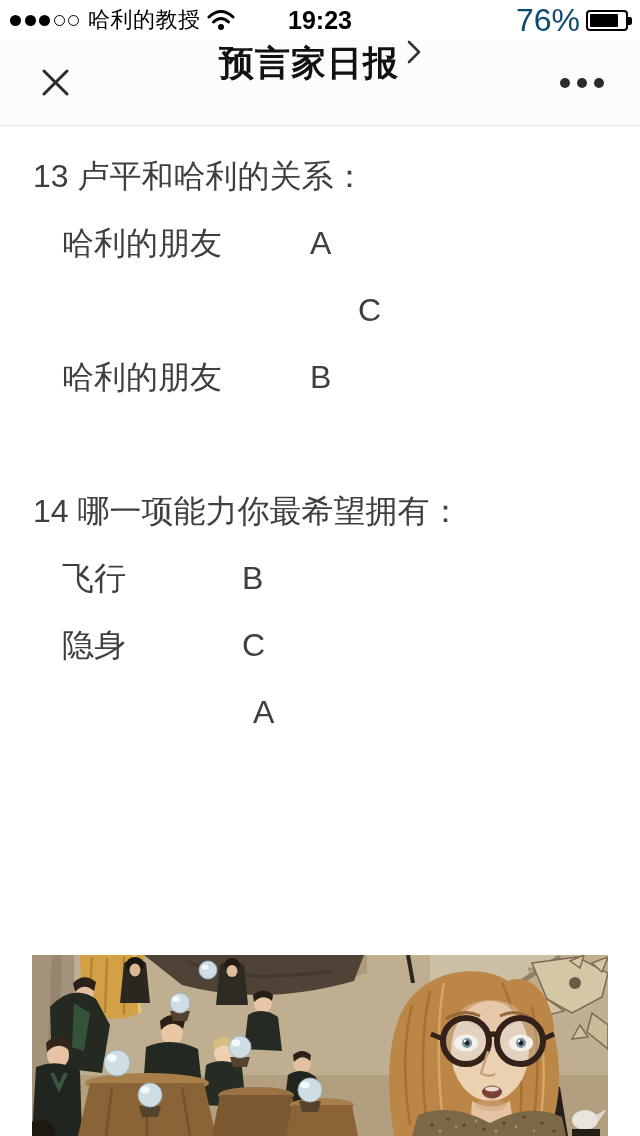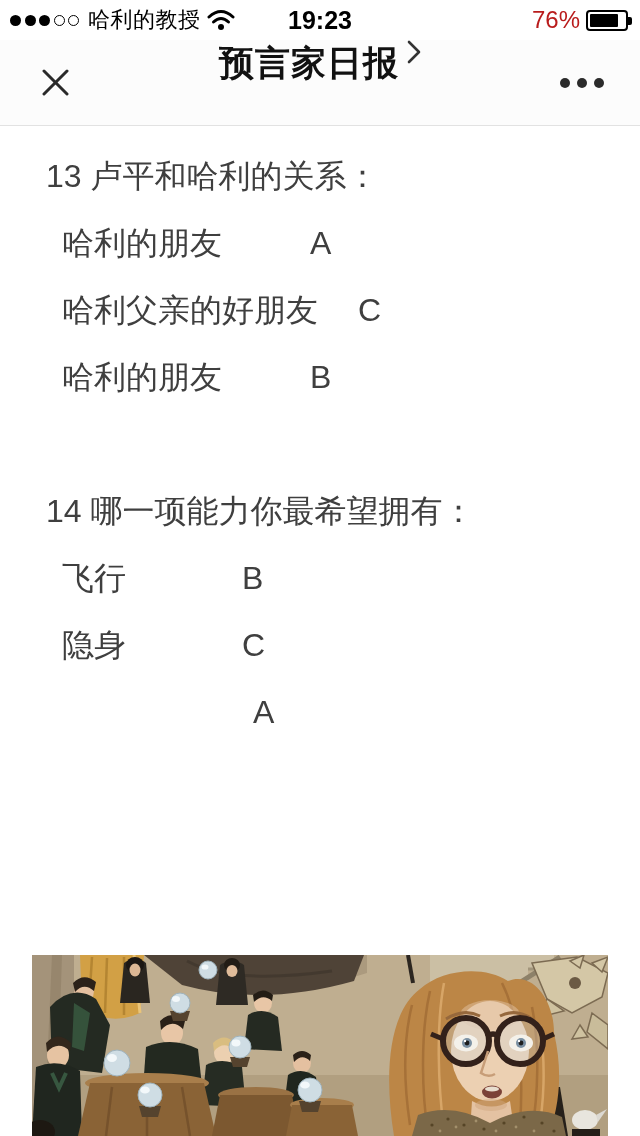--- a/index.html
+++ b/index.html
@@ -18,7 +18,7 @@
   .sb-time { position:absolute; left:0; right:0; top:0; height:40px; display:flex;
     align-items:center; justify-content:center; font-size:25px; font-weight:600; color:#000; }
   .sb-right { position:absolute; right:12px; top:0; height:40px; display:flex; align-items:center; gap:6px; }
-  .batt-pct { font-size:24px; color:#b91c1c; }
+  .batt-pct { font-size:32px; color:#0c4a6e; }
   .batt { position:relative; width:42px; height:21px; border:2px solid #000; border-radius:4px; }
   .batt .fill { position:absolute; left:2px; top:2px; bottom:2px; width:74%; background:#000; border-radius:1px; }
   .batt .nub { position:absolute; right:-6px; top:5px; width:4px; height:8px; background:#000; border-radius:0 2px 2px 0; }

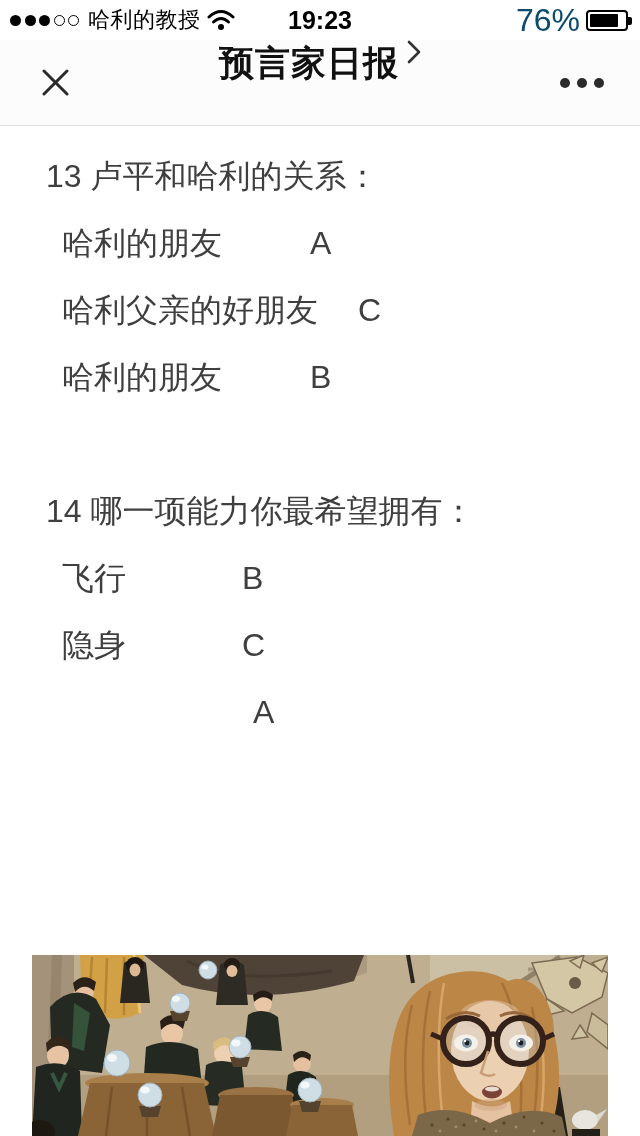--- a/index.html
+++ b/index.html
@@ -37,7 +37,7 @@
   
   .content { margin-top:17px; color:#3f3f3f; }
   .ln { position:relative; height:67px; line-height:67px; font-size:32px; white-space:nowrap; }
-  .ln.q   { padding-left:46px; }
+  .ln.q   { padding-left:33px; }
   .ln.opt { padding-left:62px; }
   .ans { position:absolute; top:0; line-height:67px; }
   .blank { height:67px; }

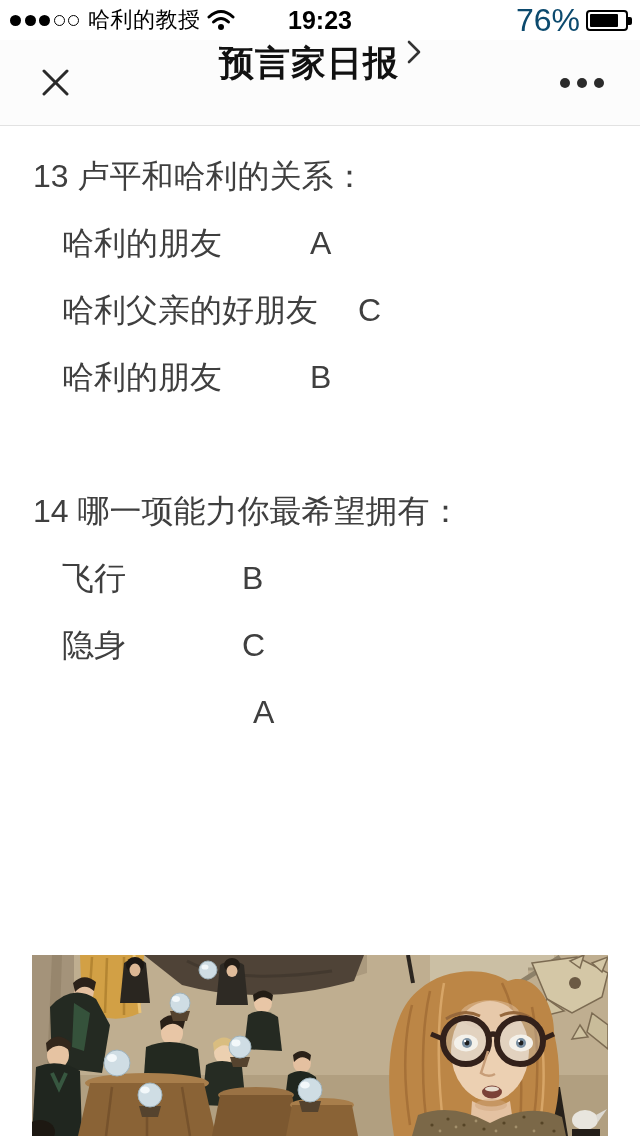--- a/index.html
+++ b/index.html
@@ -106,7 +106,6 @@
       <span class="ans" style="left:310px">A</span>
     </p>
     <p class="ln opt">
-      <span>哈利父亲的好朋友</span>
       <span class="ans" style="left:358px">C</span>
     </p>
     <p class="ln opt">

